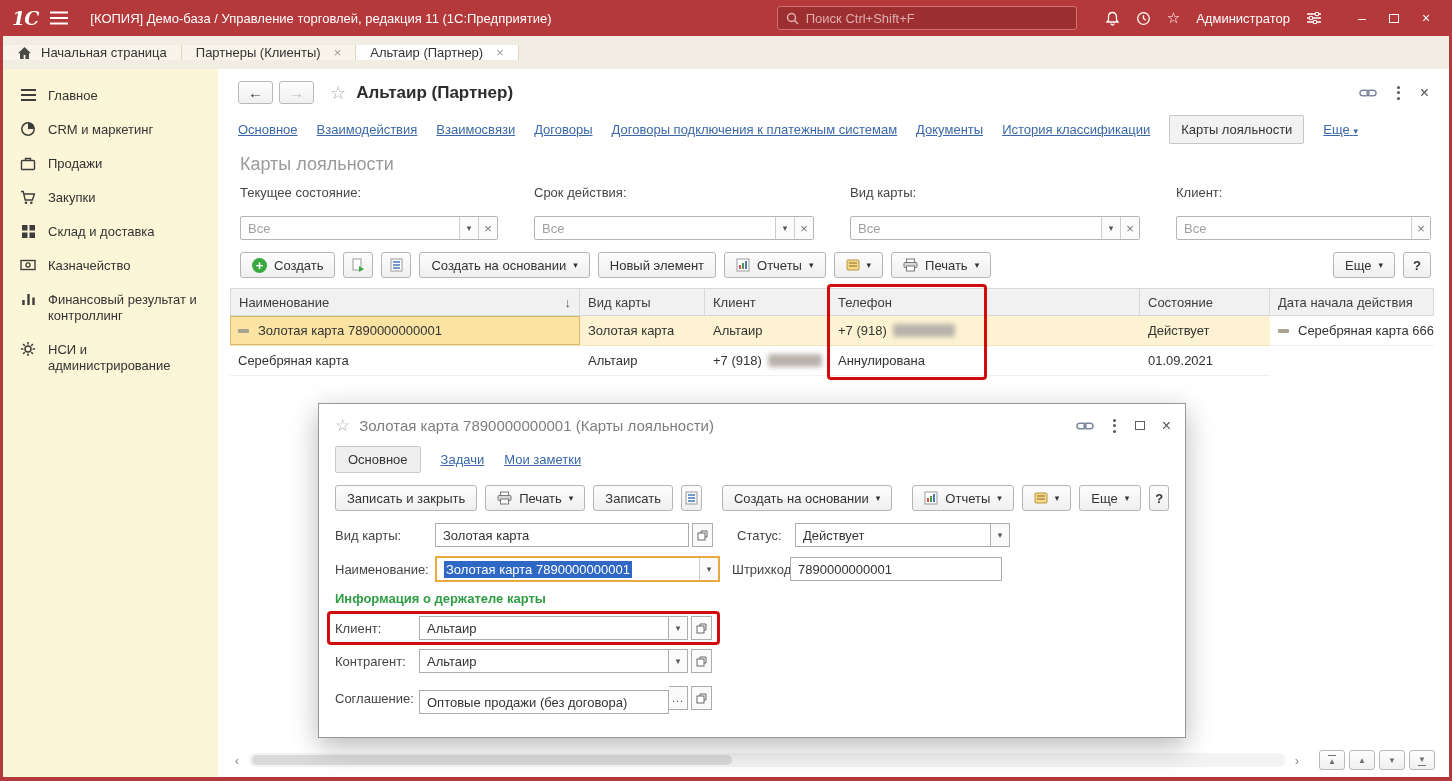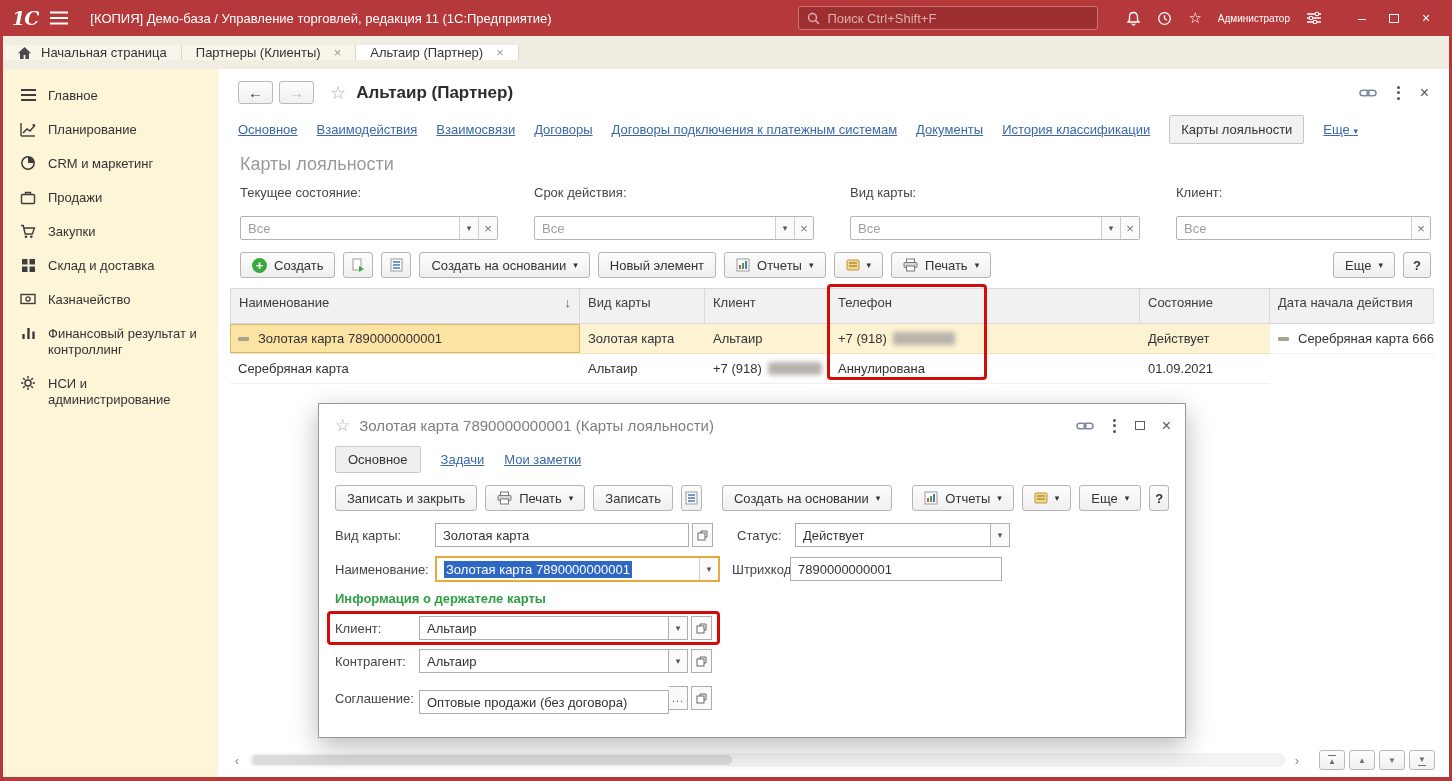--- a/index.html
+++ b/index.html
@@ -30,7 +30,7 @@
   .tb-search input::placeholder { color:#dfaeae; }
   .tb-icons { display:flex; align-items:center; gap:16px; margin-left:16px; }
   .tb-star { font-size:15px; color:#fff; }
-  .tb-user { font-size:10px; }
+  .tb-user { font-size:13px; }
   .win-controls { display:flex; align-items:center; gap:4px; margin-left:14px; }
   .win-btn { width:28px; height:24px; display:flex; align-items:center; justify-content:center; color:#fff; font-size:14px; cursor:pointer; }
   .max-box { width:10px; height:9px; border:1.5px solid #fff; display:inline-block; }

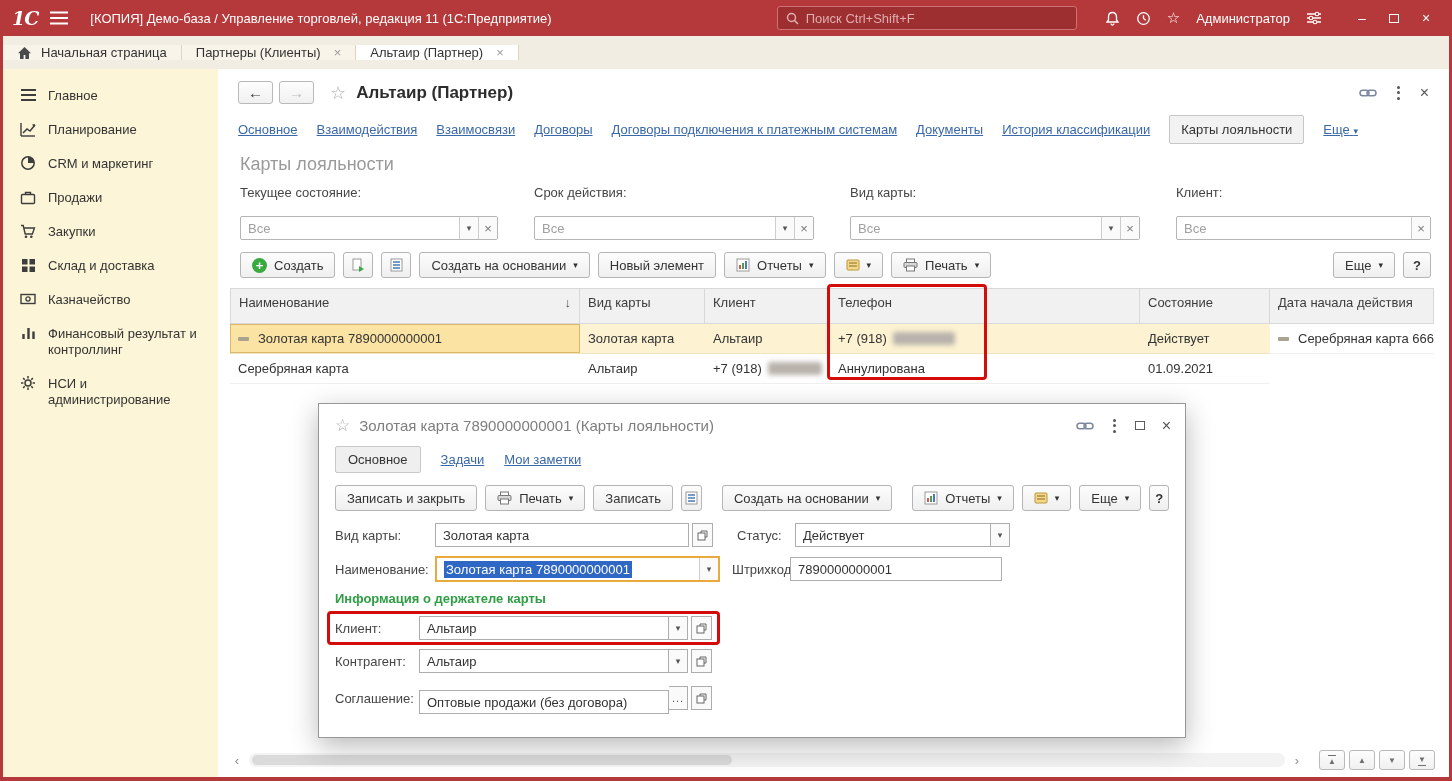--- a/index.html
+++ b/index.html
@@ -232,17 +232,6 @@
     </div>
     <div class="side-item">
       <span class="side-icon">
-          <svg width="16" height="15" viewBox="0 0 16 15">
-            <path d="M1 14V1" stroke="#3d3d3d" stroke-width="1.4"></path>
-            <path d="M1 14h14" stroke="#3d3d3d" stroke-width="1.4"></path>
-            <path d="M3 11l4-4 3 2 5-6" fill="none" stroke="#3d3d3d" stroke-width="1.5"></path>
-            <path d="M15 2l-3 .5L14 5z" fill="#3d3d3d"></path>
-          </svg>
-        </span>
-      <span>Планирование</span>
-    </div>
-    <div class="side-item">
-      <span class="side-icon">
           <svg width="16" height="16" viewBox="0 0 16 16">
             <circle cx="8" cy="8" r="6.2" fill="none" stroke="#3d3d3d" stroke-width="1.5"></circle>
             <path d="M8 8V1.8A6.2 6.2 0 0114.2 8z" fill="#3d3d3d"></path>

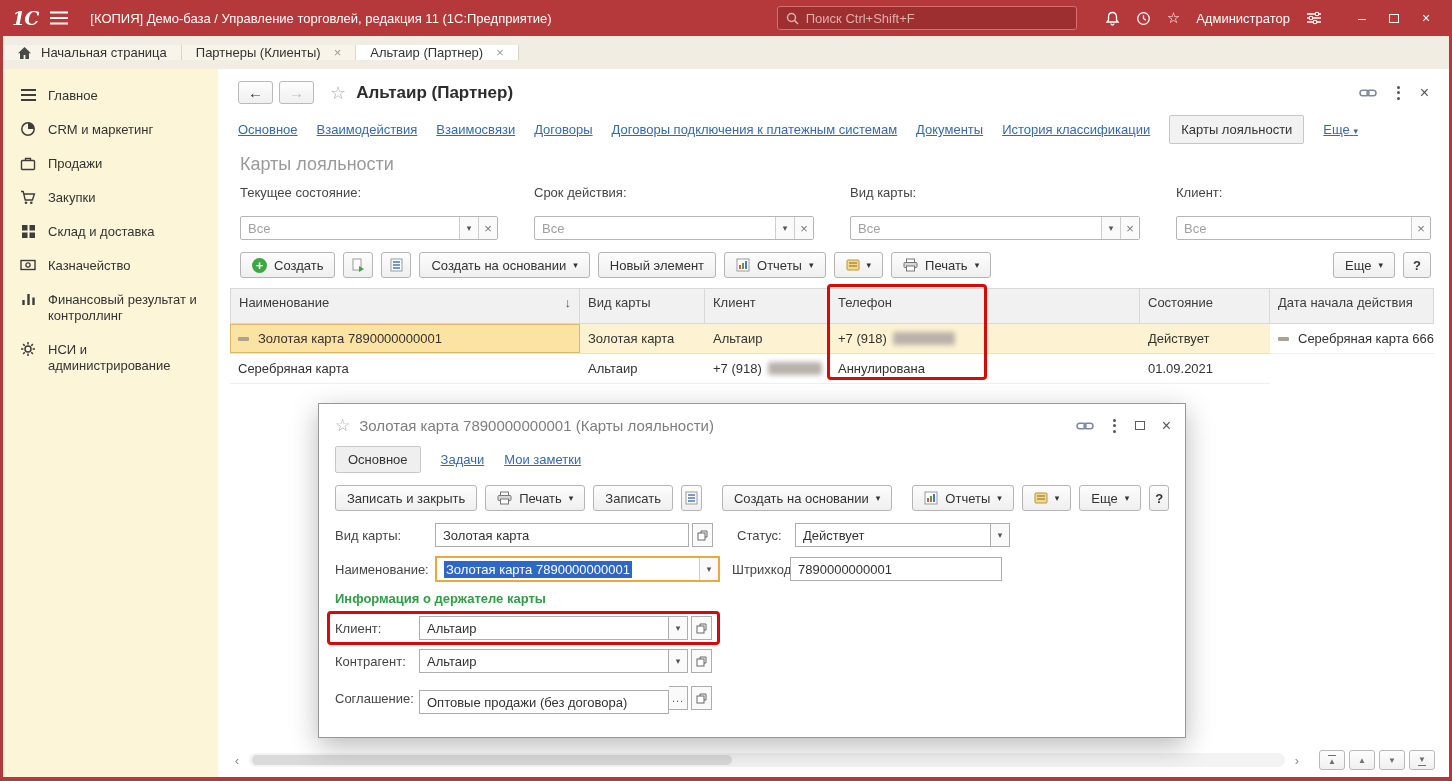--- a/index.html
+++ b/index.html
@@ -93,7 +93,7 @@
 
   .list-wrap { position:relative; margin:0 15px 0 12px; }
   .grid { display:grid; grid-template-columns:350px 125px 125px 310px 130px 1fr; }
-  .gh { background:#f1f1f1; border:1px solid #d8d8d8; border-left:none; padding:6px 8px; color:#3c3c3c; position:relative; height:36px; }
+  .gh { background:#f1f1f1; border:1px solid #d8d8d8; border-left:none; padding:6px 8px; color:#3c3c3c; position:relative; height:28px; }
   .gh:first-child { border-left:1px solid #d8d8d8; }
   .sort { position:absolute; right:8px; top:6px; color:#555; }
   .gc { height:30px; display:flex; align-items:center; padding:0 8px; border-bottom:1px solid #f0f0f0; white-space:nowrap; overflow:hidden; }

